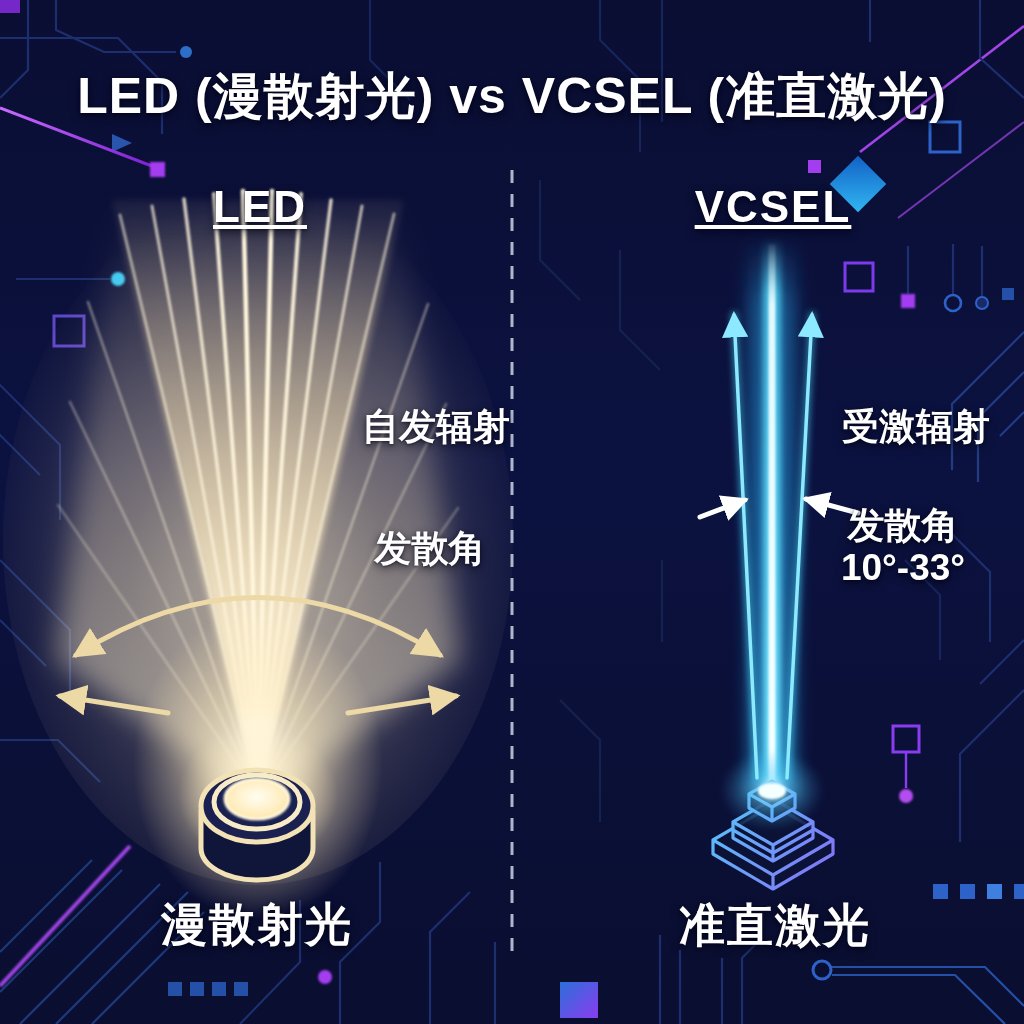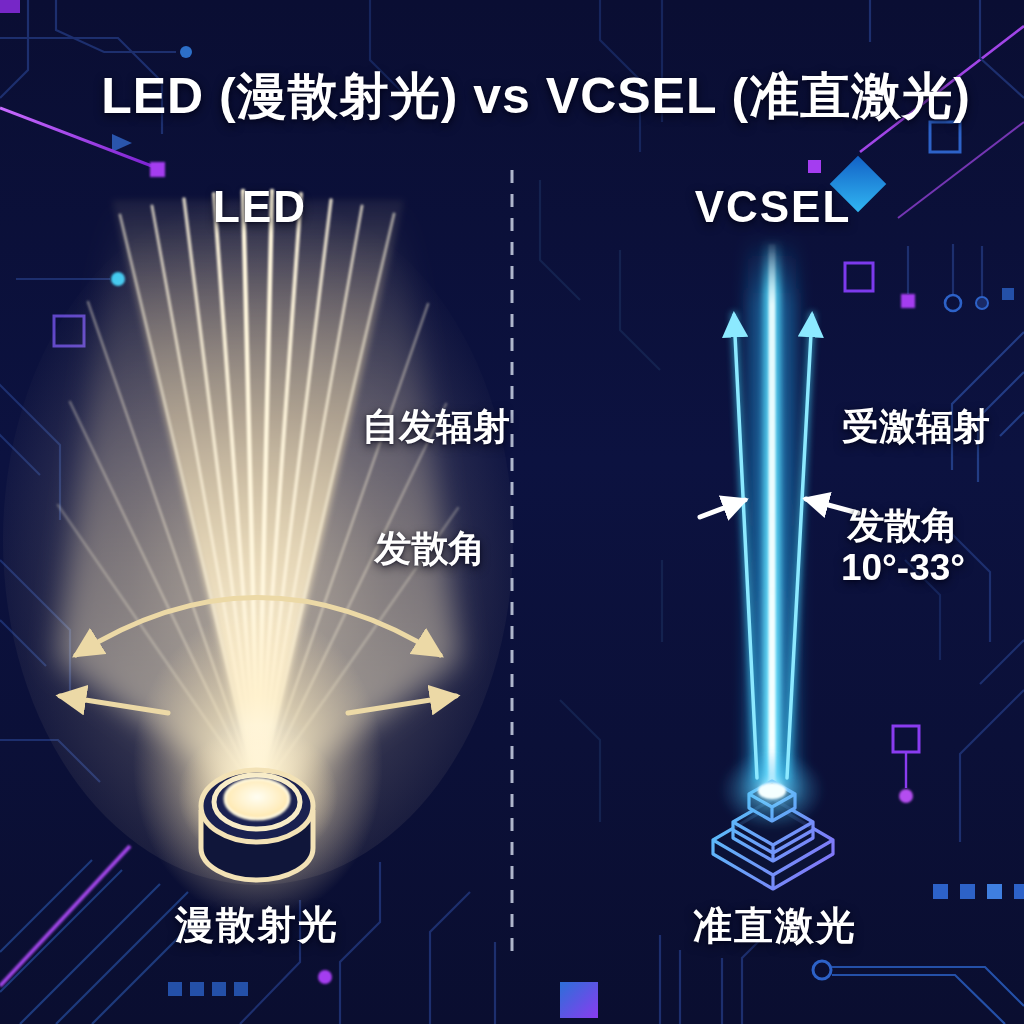--- a/index.html
+++ b/index.html
@@ -273,7 +273,7 @@
   <line x1="512" y1="170" x2="512" y2="952" stroke-width="3" stroke-dasharray="13 11" opacity="0.85" stroke="#ccd4e6"></line>
 </svg>
 
-<div class="label title" style="left:512px;top:96px;margin-left:24px;">LED (漫散射光) vs VCSEL (准直激光)</div>
+<div class="label title" style="left:512px;top:96px;">LED (漫散射光) vs VCSEL (准直激光)</div>
 
 <div class="label hdr" style="left:260px;top:207px;">LED</div>
 <div class="label hdr" style="left:773px;top:207px;">VCSEL</div>

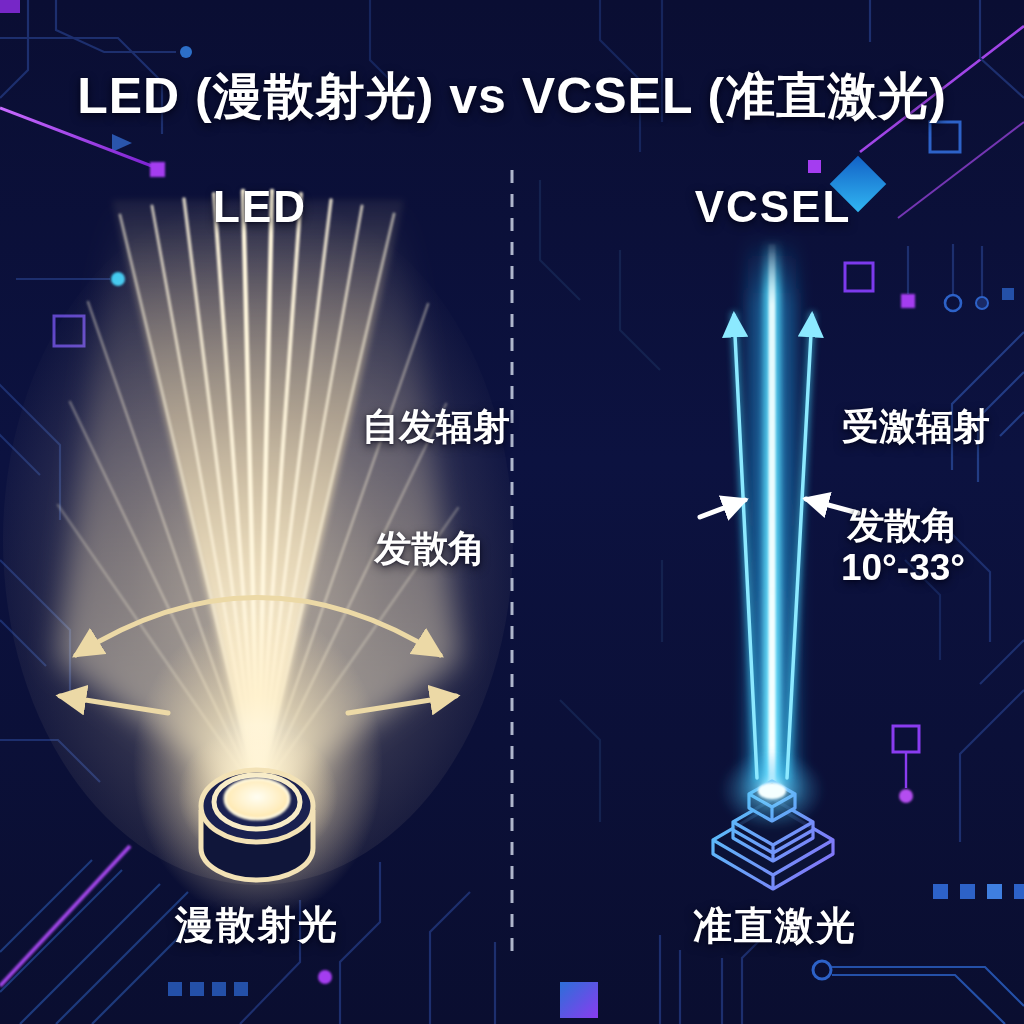--- a/index.html
+++ b/index.html
@@ -15,7 +15,7 @@
     text-shadow:0 3px 10px rgba(0,0,15,.7),0 1px 3px rgba(0,0,25,.55);
   }
   .title{font-size:50px;letter-spacing:1px;}
-  .hdr{font-size:44px;letter-spacing:2px;}
+  .hdr{font-size:44px;letter-spacing:2px;text-decoration:underline;}
   .anno{font-size:37px;}
   .anno-block{line-height:42px;font-size:37px;}
   .caption{font-size:39px;letter-spacing:2px;text-align:center;}

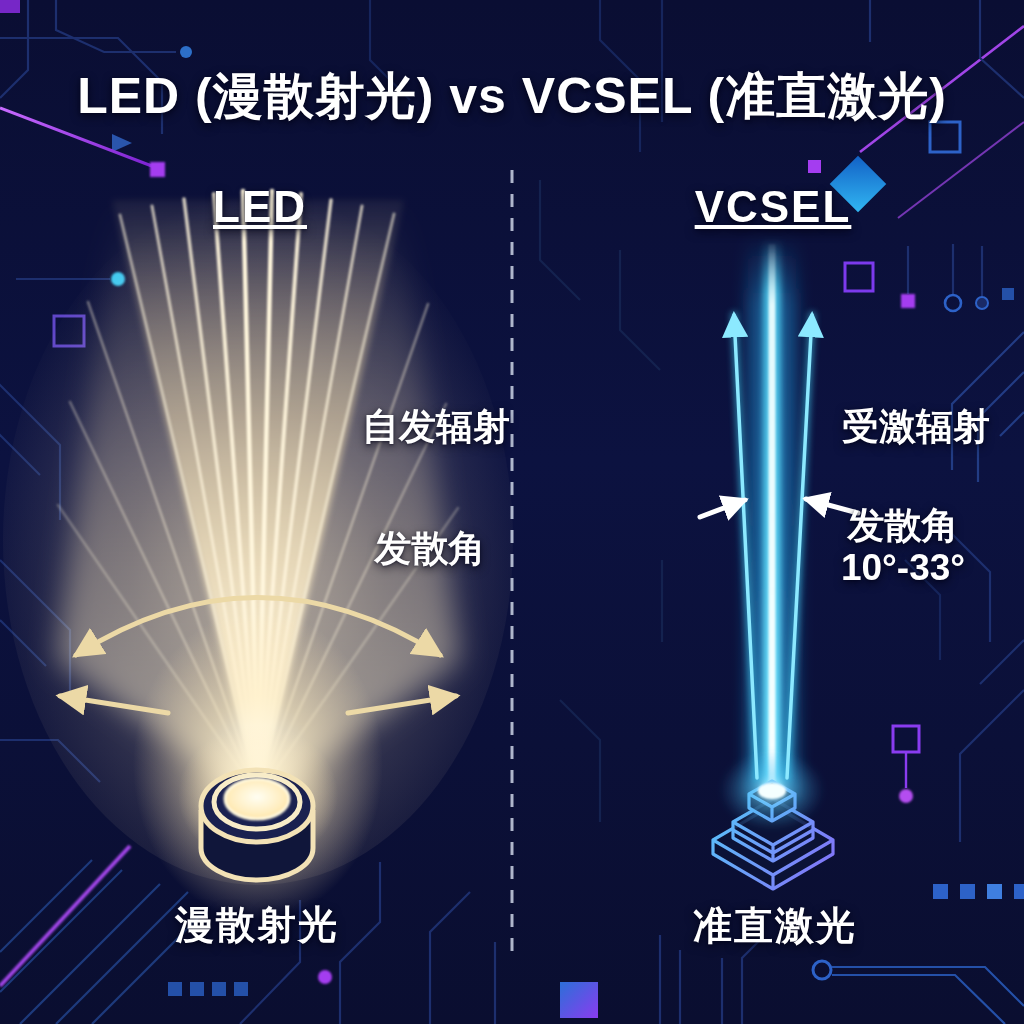--- a/index.html
+++ b/index.html
@@ -18,7 +18,7 @@
   .hdr{font-size:44px;letter-spacing:2px;text-decoration:underline;}
   .anno{font-size:37px;}
   .anno-block{line-height:42px;font-size:37px;}
-  .caption{font-size:39px;letter-spacing:2px;text-align:center;}
+  .caption{font-size:46px;letter-spacing:2px;text-align:center;}
 </style>
 </head>
 <body>

